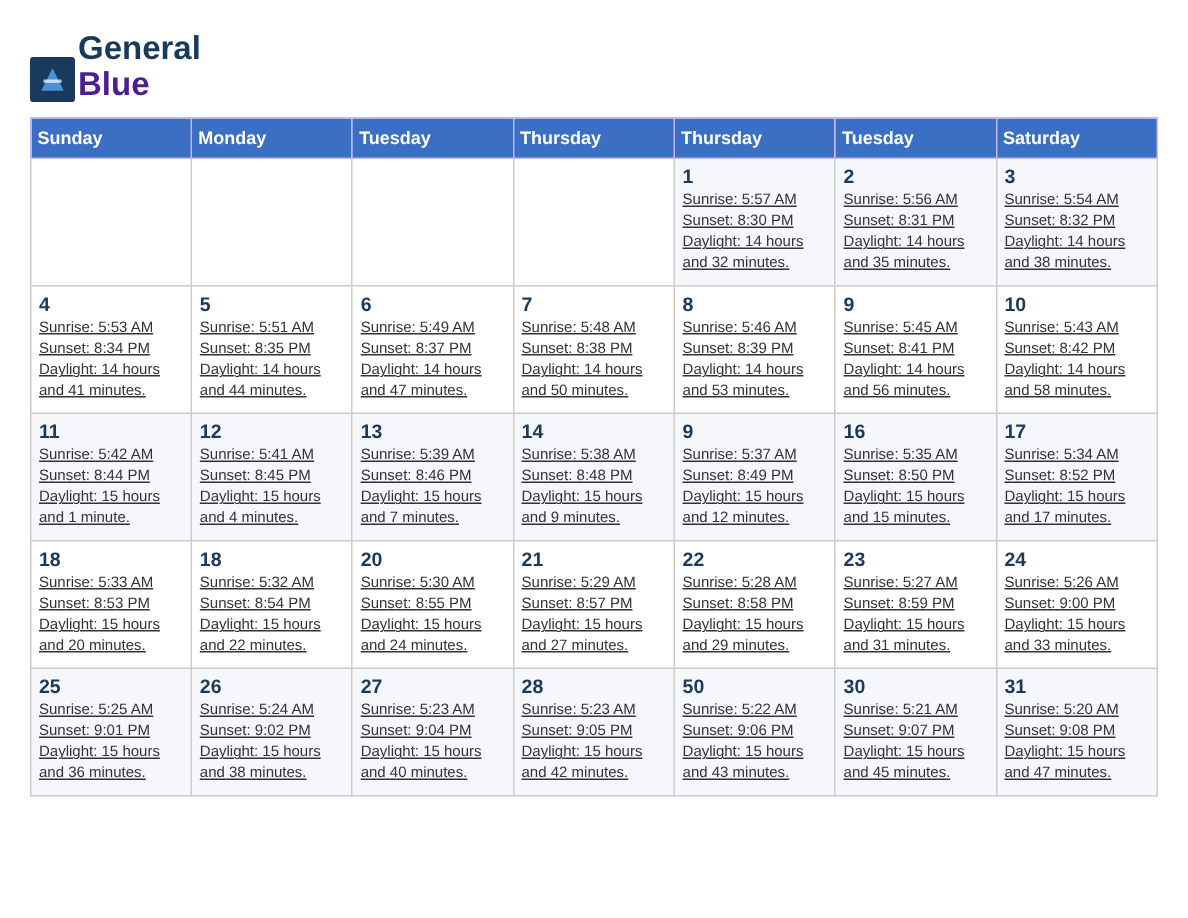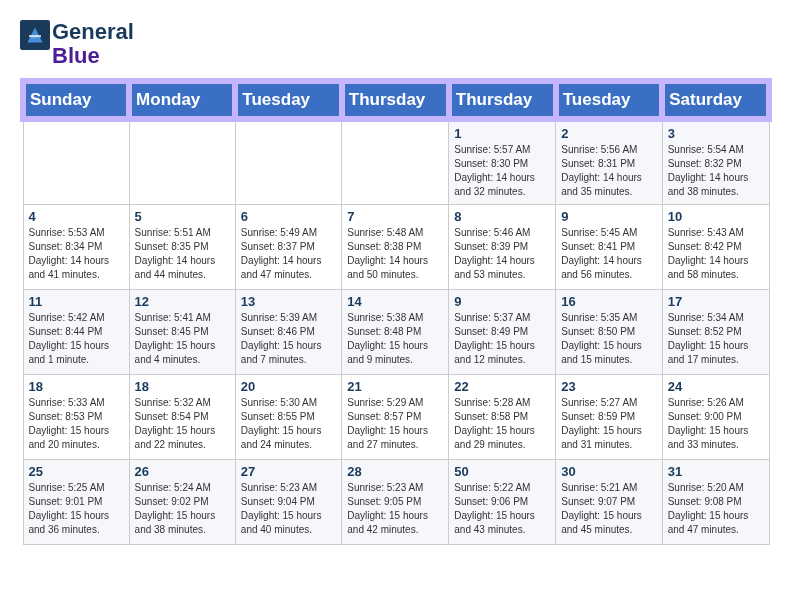--- a/index.html
+++ b/index.html
@@ -18,7 +18,7 @@
     }
     .logo {
       display: flex;
-      align-items: flex-start;
+      align-items: flex-end;
     }
     .logo-text {
       font-size: 22px;

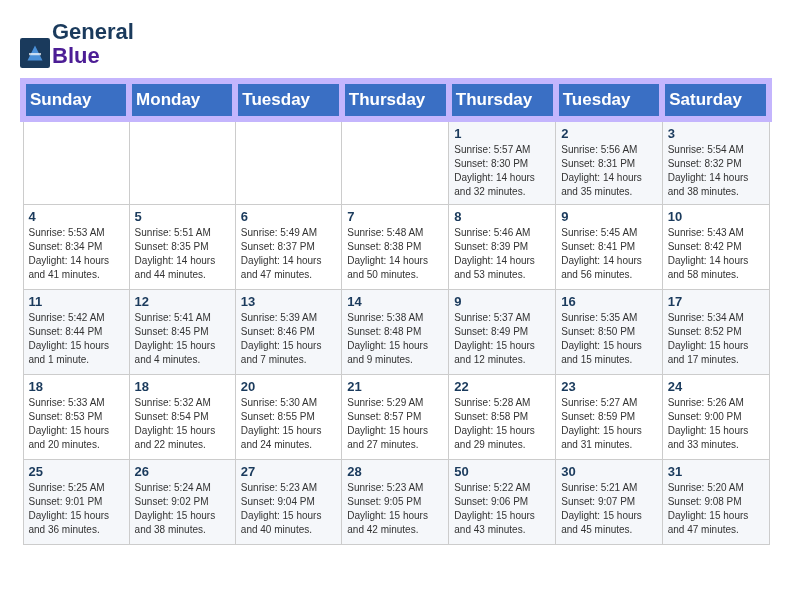--- a/index.html
+++ b/index.html
@@ -56,9 +56,9 @@
       color: #fff;
       padding: 6px 4px;
       text-align: left;
-      font-size: 17px;
-      font-weight: bold;
-      border: 6px solid #c4b5fd;
+      font-size: 12px;
+      font-weight: bold;
+      border: 1px solid #c4b5fd;
     }
     tbody tr td {
       border: 1px solid #ccc;

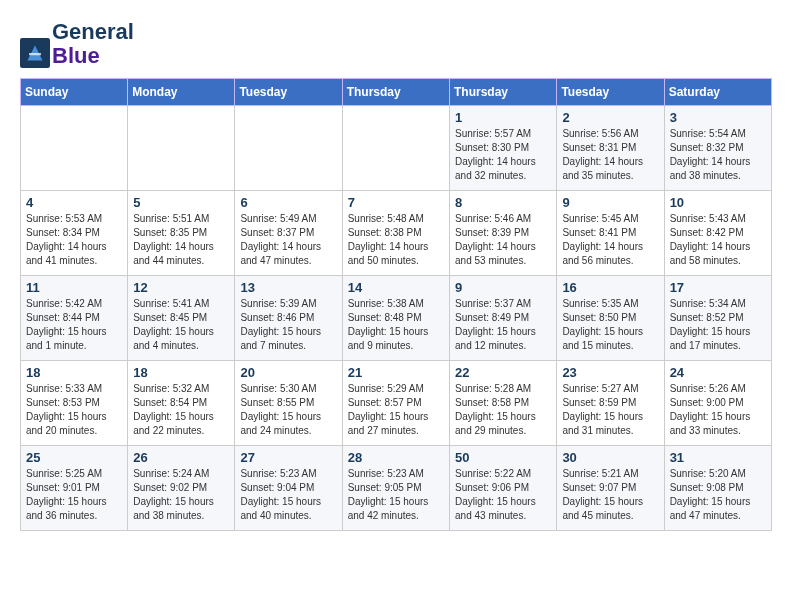--- a/index.html
+++ b/index.html
@@ -82,6 +82,7 @@
       font-size: 10px;
       color: #333;
       line-height: 1.4;
+      text-decoration: underline;
     }
     .empty-cell {
       background: #fff !important;

